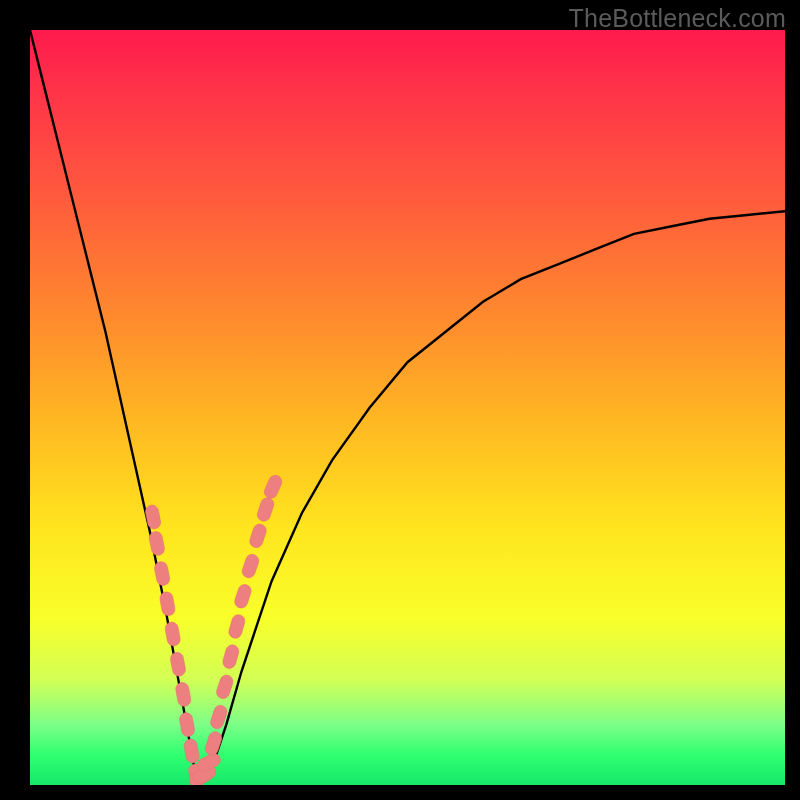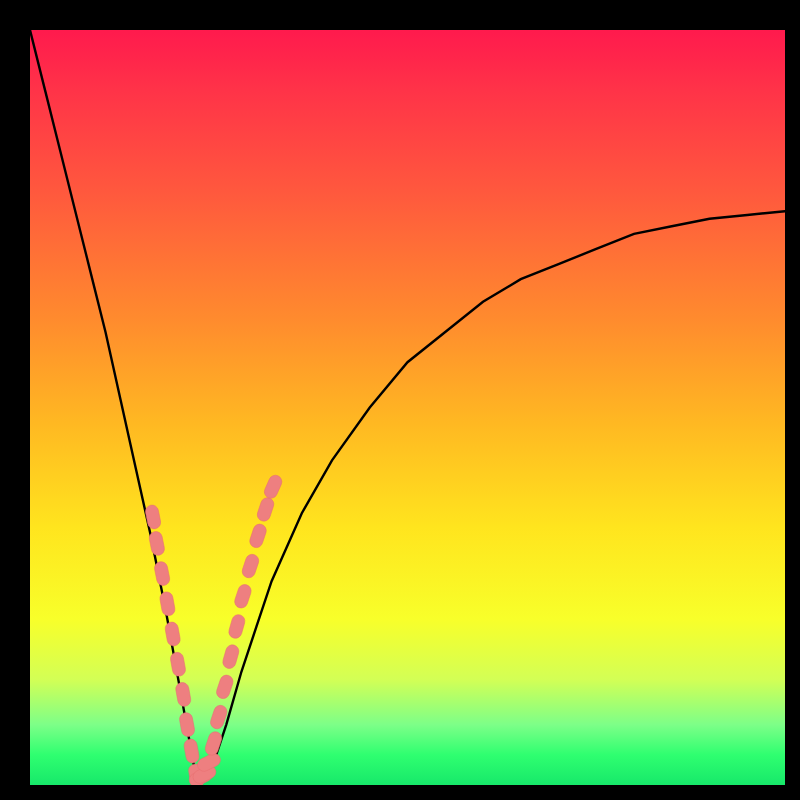--- a/index.html
+++ b/index.html
@@ -138,6 +138,7 @@
         </g>
     </svg>
   </div>
+  <div class="watermark">TheBottleneck.com</div>
 </div>
 
 </body></html>

